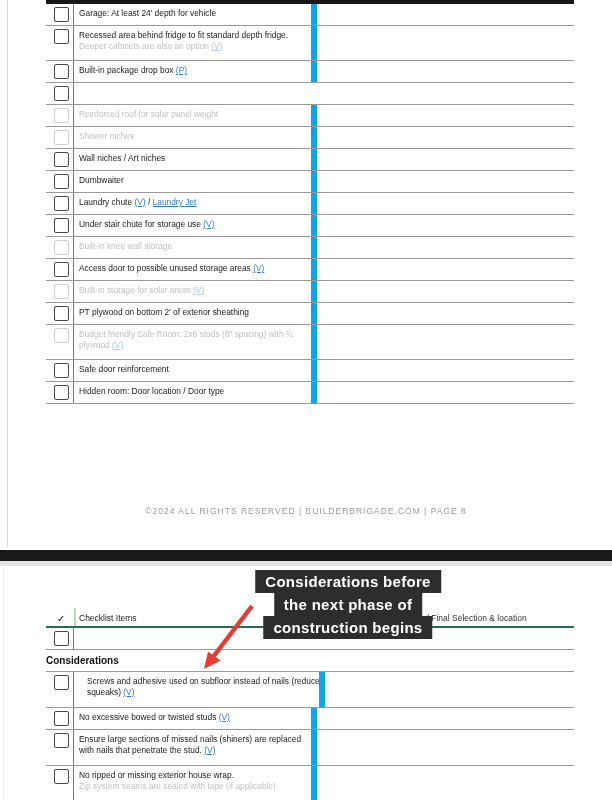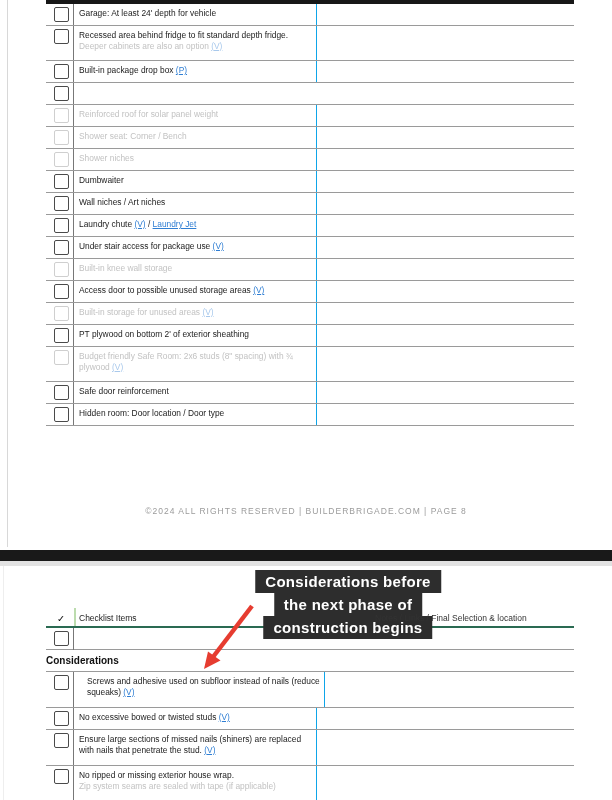--- a/index.html
+++ b/index.html
@@ -17,7 +17,7 @@
   .cell.cb{width:28px;border-right:1px solid #777;position:relative;flex:0 0 28px;}
   .checkbox{position:absolute;left:8px;top:3px;width:13px;height:13px;border:1.4px solid #4a4a4a;border-radius:2px;background:#fff;}
   .row.muted .checkbox{border-color:#cfcfcf;}
-  .cell.item{width:243px;flex:0 0 243px;border-right:1px solid #0ea5e9;padding:4px 4px 0 5px;overflow:visible;}
+  .cell.item{width:243px;flex:0 0 243px;border-right:6px solid #0ea5e9;padding:4px 4px 0 5px;overflow:visible;}
   .cell.notes{flex:1;}
   .line{font-size:8.4px;line-height:10.6px;color:#1b1b1b;white-space:nowrap;}
   .seg{color:#1b1b1b;}

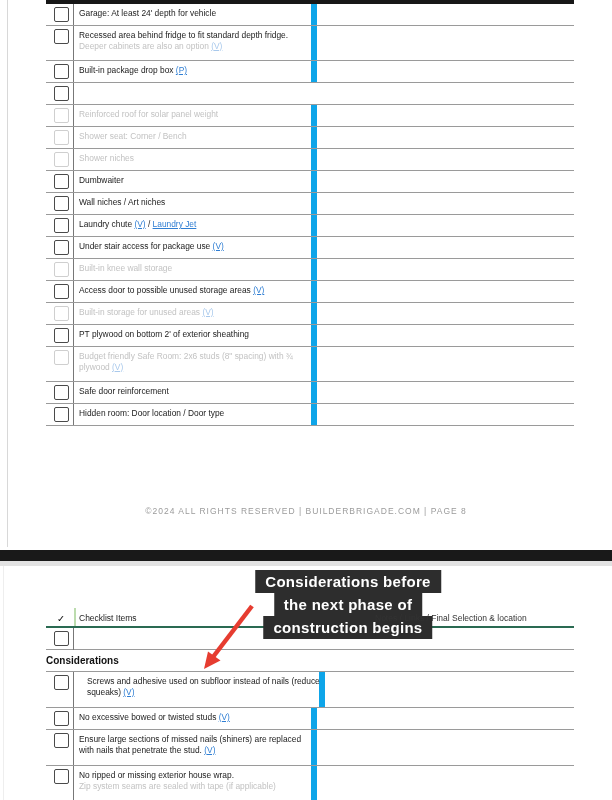--- a/index.html
+++ b/index.html
@@ -109,15 +109,6 @@
             <span class="checkbox"></span>
           </div>
           <div class="cell item">
-            <div class="line"><span class="seg">Shower seat: Corner / Bench</span></div>
-          </div>
-          <div class="cell notes"></div>
-        </div>
-        <div class="row muted" style="height: 22px;">
-          <div class="cell cb">
-            <span class="checkbox"></span>
-          </div>
-          <div class="cell item">
             <div class="line"><span class="seg">Shower niches</span></div>
           </div>
           <div class="cell notes"></div>

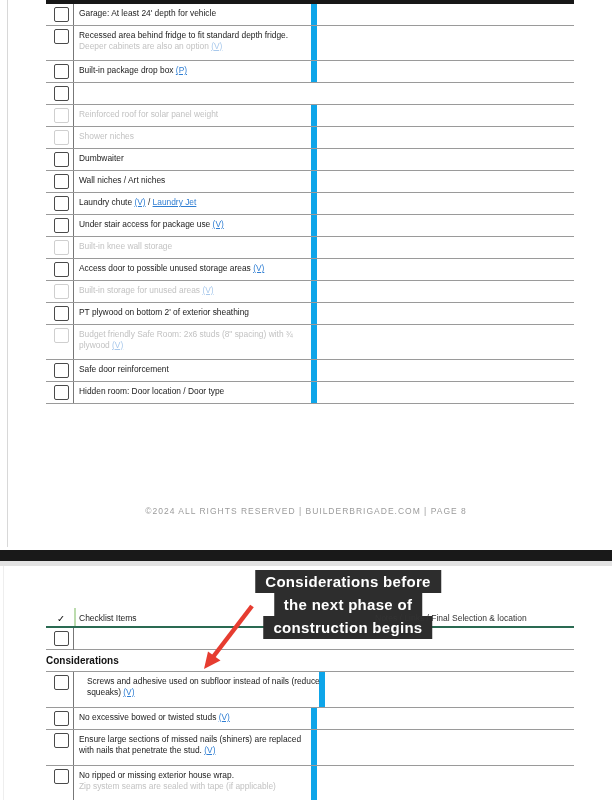--- a/index.html
+++ b/index.html
@@ -118,16 +118,16 @@
             <span class="checkbox"></span>
           </div>
           <div class="cell item">
+            <div class="line"><span class="seg">Wall niches / Art niches</span></div>
+          </div>
+          <div class="cell notes"></div>
+        </div>
+        <div class="row" style="height: 22px;">
+          <div class="cell cb">
+            <span class="checkbox"></span>
+          </div>
+          <div class="cell item">
             <div class="line"><span class="seg">Dumbwaiter</span></div>
-          </div>
-          <div class="cell notes"></div>
-        </div>
-        <div class="row" style="height: 22px;">
-          <div class="cell cb">
-            <span class="checkbox"></span>
-          </div>
-          <div class="cell item">
-            <div class="line"><span class="seg">Wall niches / Art niches</span></div>
           </div>
           <div class="cell notes"></div>
         </div>

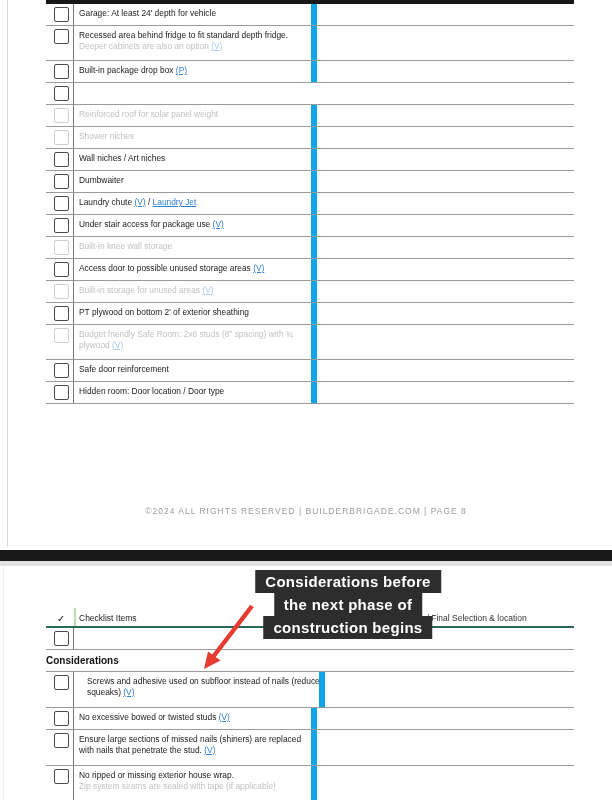--- a/index.html
+++ b/index.html
@@ -145,7 +145,7 @@
             <span class="checkbox"></span>
           </div>
           <div class="cell item">
-            <div class="line"><span class="seg">Under stair access for package use </span><a class="lnk">(V)</a></div>
+            <div class="line"><span class="seg">Under stair chute for storage use </span><a class="lnk">(V)</a></div>
           </div>
           <div class="cell notes"></div>
         </div>

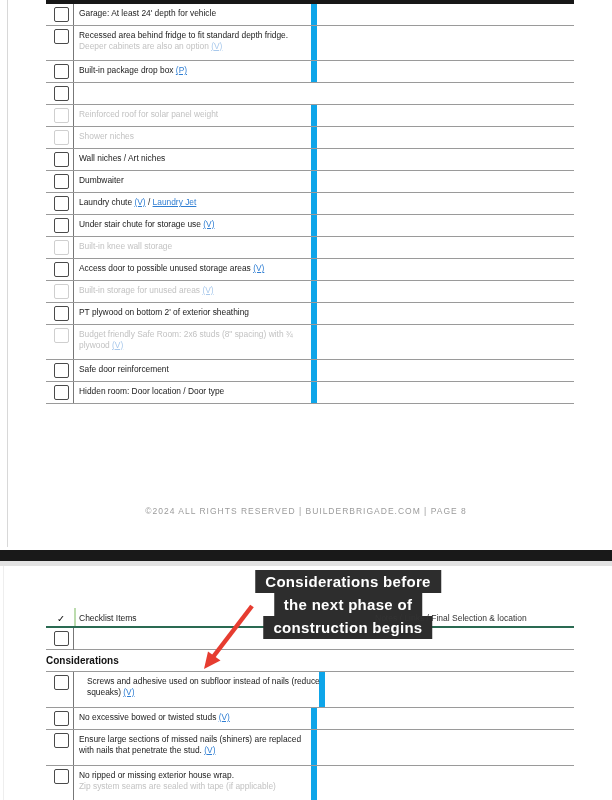--- a/index.html
+++ b/index.html
@@ -172,7 +172,7 @@
             <span class="checkbox"></span>
           </div>
           <div class="cell item">
-            <div class="line"><span class="seg mutedtext">Built-in storage for unused areas </span><a class="mlnk">(V)</a></div>
+            <div class="line"><span class="seg mutedtext">Built-in storage for solar areas </span><a class="mlnk">(V)</a></div>
           </div>
           <div class="cell notes"></div>
         </div>

